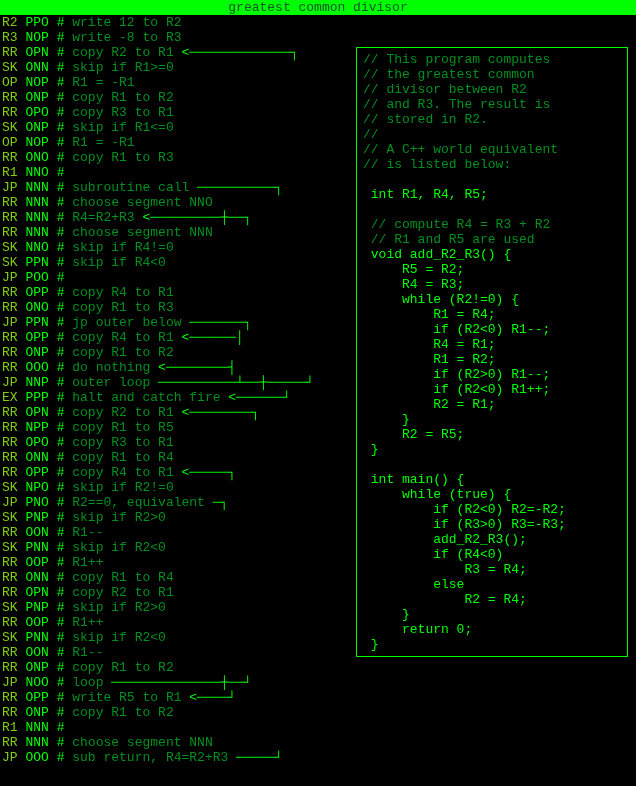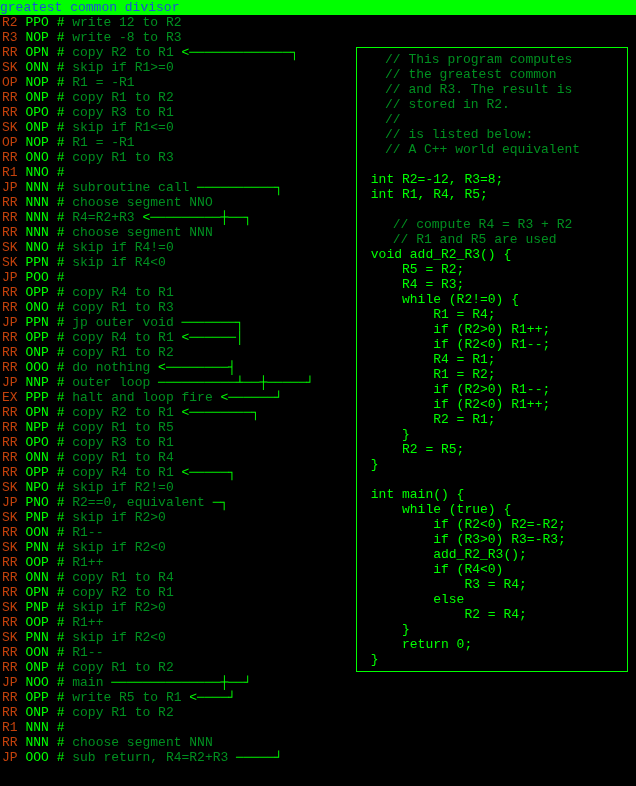--- a/index.html
+++ b/index.html
@@ -16,10 +16,11 @@
   }
   .header {
     background: #00ff00;
-    color: #1d4ed8;
+    color: #14532d;
     padding: 0 0;
     width: 100%;
     white-space: pre;
+    text-align: center;
   }
   .content {
     position: relative;

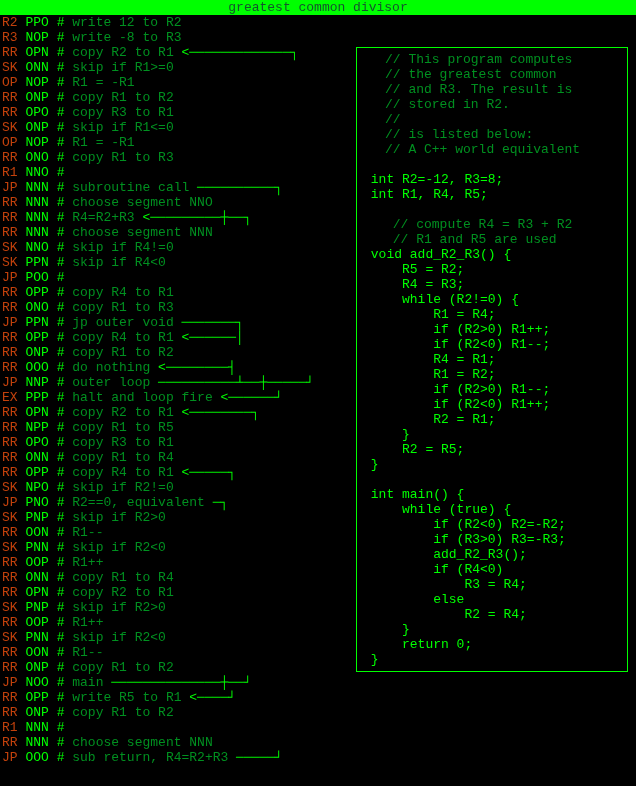--- a/index.html
+++ b/index.html
@@ -31,7 +31,7 @@
     white-space: pre;
     height: 15px;
   }
-  .code-line .op { color: #c2410c; }
+  .code-line .op { color: #84cc16; }
   .code-line .arg { color: #00ff00; margin-top: 12px; }
   .code-line .hash { color: #00ff00; }
   .code-line .cmt { color: #009020; }

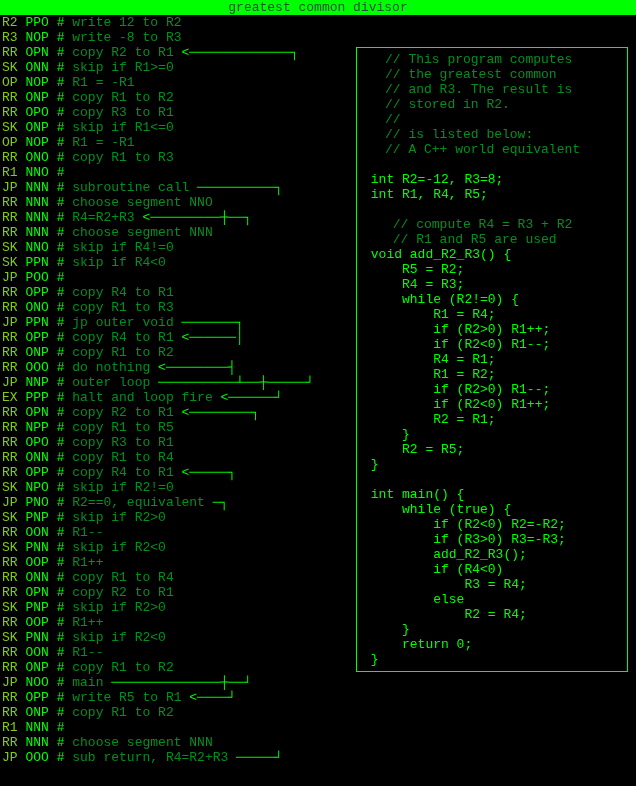--- a/index.html
+++ b/index.html
@@ -49,7 +49,7 @@
     white-space: pre;
     height: 15px;
   }
-  .side-cmt { color: #009020; margin-left: 22px; }
+  .side-cmt { color: #009020; }
 </style>
 </head>
 <body>

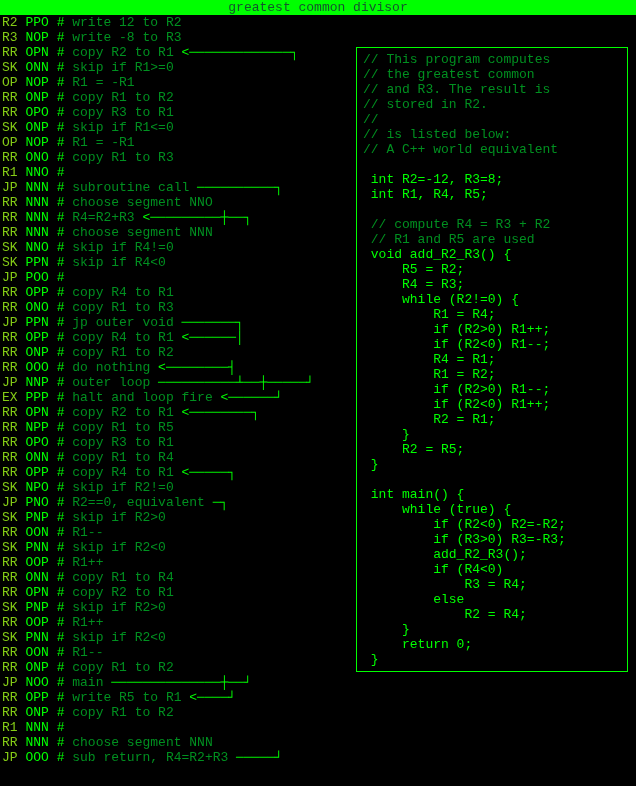--- a/index.html
+++ b/index.html
@@ -112,6 +112,7 @@
 <div class="side-panel" id="side-container">
     <div class="side-line side-cmt">// This program computes</div>
     <div class="side-line side-cmt">// the greatest common</div>
+    <div class="side-line side-cmt">// divisor between R2</div>
     <div class="side-line side-cmt">// and R3. The result is</div>
     <div class="side-line side-cmt">// stored in R2.</div>
     <div class="side-line side-cmt">//</div>

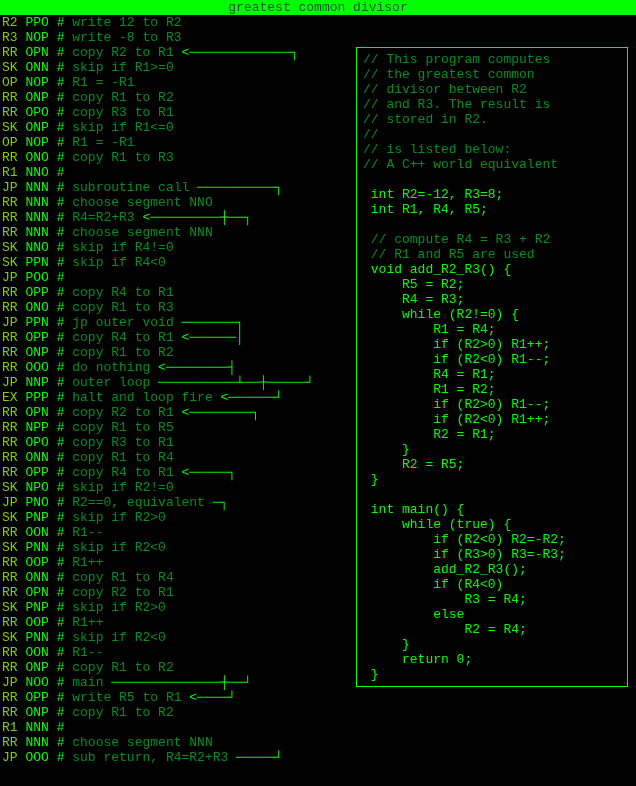--- a/index.html
+++ b/index.html
@@ -116,8 +116,8 @@
     <div class="side-line side-cmt">// and R3. The result is</div>
     <div class="side-line side-cmt">// stored in R2.</div>
     <div class="side-line side-cmt">//</div>
+    <div class="side-line side-cmt">// A C++ world equivalent</div>
     <div class="side-line side-cmt">// is listed below:</div>
-    <div class="side-line side-cmt">// A C++ world equivalent</div>
     <div class="side-line"> </div>
     <div class="side-line"> int R2=-12, R3=8;</div>
     <div class="side-line"> int R1, R4, R5;</div>

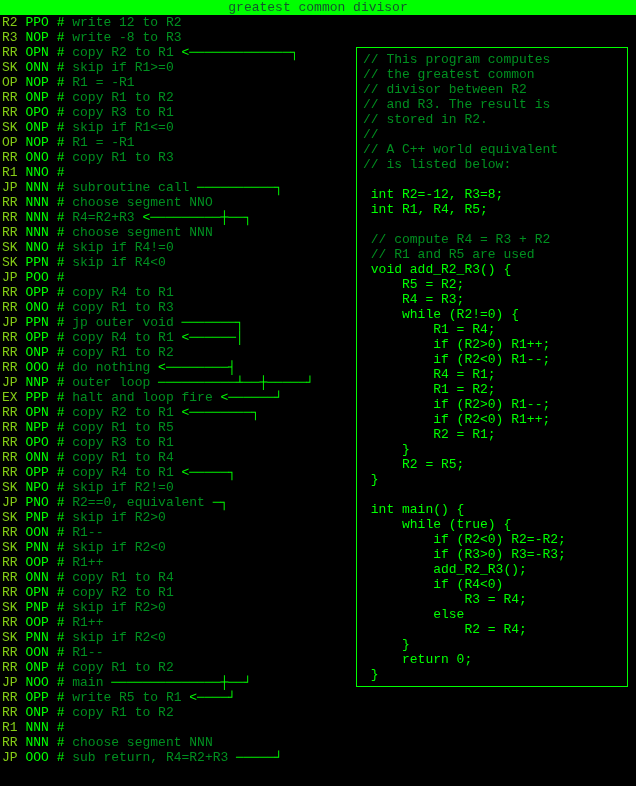--- a/index.html
+++ b/index.html
@@ -119,7 +119,6 @@
     <div class="side-line side-cmt">// A C++ world equivalent</div>
     <div class="side-line side-cmt">// is listed below:</div>
     <div class="side-line"> </div>
-    <div class="side-line"> int R2=-12, R3=8;</div>
     <div class="side-line"> int R1, R4, R5;</div>
     <div class="side-line"> </div>
     <div class="side-line side-cmt"> // compute R4 = R3 + R2</div>

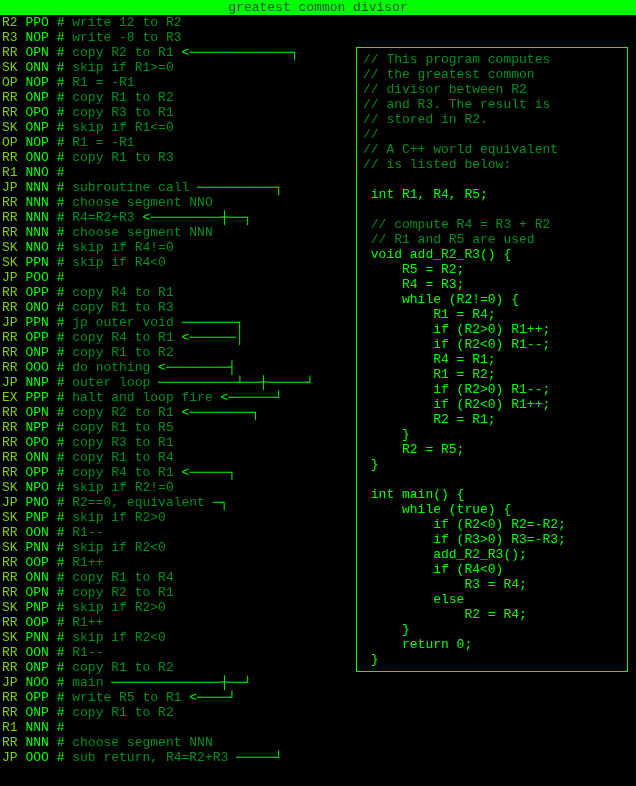--- a/index.html
+++ b/index.html
@@ -77,7 +77,7 @@
     <div class="code-line"><span class="op">JP</span> <span class="arg">POO</span> <span class="hash">#</span> <span class="cmt"></span></div>
     <div class="code-line"><span class="op">RR</span> <span class="arg">OPP</span> <span class="hash">#</span> <span class="cmt">copy R4 to R1</span></div>
     <div class="code-line"><span class="op">RR</span> <span class="arg">ONO</span> <span class="hash">#</span> <span class="cmt">copy R1 to R3</span></div>
-    <div class="code-line"><span class="op">JP</span> <span class="arg">PPN</span> <span class="hash">#</span> <span class="cmt">jp outer void</span><span class="arrow-tail"> ───────┐</span></div>
+    <div class="code-line"><span class="op">JP</span> <span class="arg">PPN</span> <span class="hash">#</span> <span class="cmt">jp outer below</span><span class="arrow-tail"> ───────┐</span></div>
     <div class="code-line"><span class="op">RR</span> <span class="arg">OPP</span> <span class="hash">#</span> <span class="cmt">copy R4 to R1</span><span class="arrow-tail"> &lt;──────│</span></div>
     <div class="code-line"><span class="op">RR</span> <span class="arg">ONP</span> <span class="hash">#</span> <span class="cmt">copy R1 to R2</span></div>
     <div class="code-line"><span class="op">RR</span> <span class="arg">OOO</span> <span class="hash">#</span> <span class="cmt">do nothing</span><span class="arrow-tail"> &lt;────────┤</span></div>

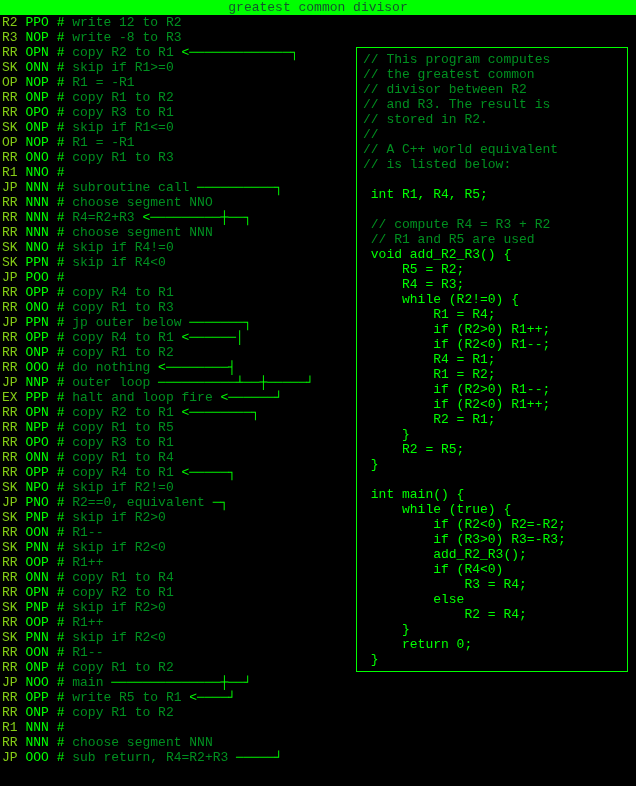--- a/index.html
+++ b/index.html
@@ -128,7 +128,6 @@
     <div class="side-line">     R4 = R3;</div>
     <div class="side-line">     while (R2!=0) {</div>
     <div class="side-line">         R1 = R4;</div>
-    <div class="side-line">         if (R2&gt;0) R1++;</div>
     <div class="side-line">         if (R2&lt;0) R1--;</div>
     <div class="side-line">         R4 = R1;</div>
     <div class="side-line">         R1 = R2;</div>

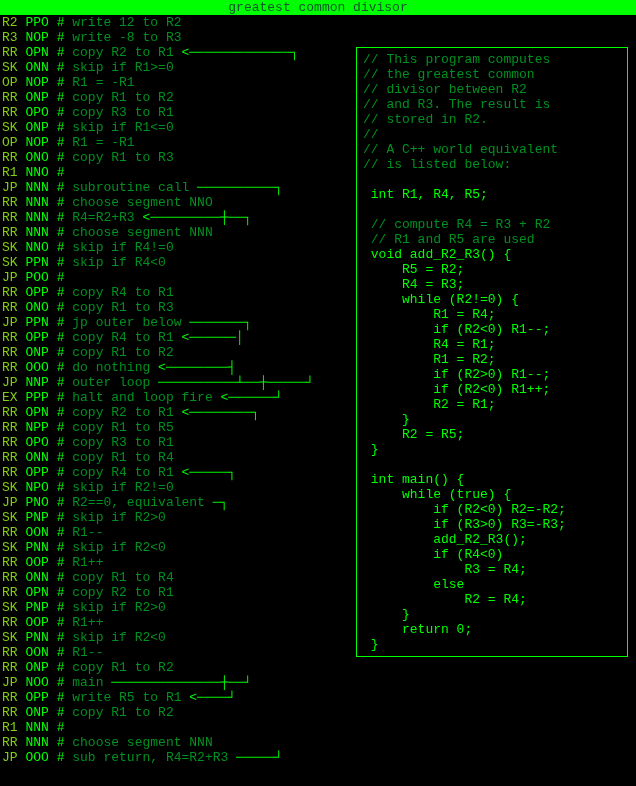--- a/index.html
+++ b/index.html
@@ -82,7 +82,7 @@
     <div class="code-line"><span class="op">RR</span> <span class="arg">ONP</span> <span class="hash">#</span> <span class="cmt">copy R1 to R2</span></div>
     <div class="code-line"><span class="op">RR</span> <span class="arg">OOO</span> <span class="hash">#</span> <span class="cmt">do nothing</span><span class="arrow-tail"> &lt;────────┤</span></div>
     <div class="code-line"><span class="op">JP</span> <span class="arg">NNP</span> <span class="hash">#</span> <span class="cmt">outer loop</span><span class="arrow-tail"> ──────────┴──┼─────┘</span></div>
-    <div class="code-line"><span class="op">EX</span> <span class="arg">PPP</span> <span class="hash">#</span> <span class="cmt">halt and loop fire</span><span class="arrow-tail"> &lt;──────┘</span></div>
+    <div class="code-line"><span class="op">EX</span> <span class="arg">PPP</span> <span class="hash">#</span> <span class="cmt">halt and catch fire</span><span class="arrow-tail"> &lt;──────┘</span></div>
     <div class="code-line"><span class="op">RR</span> <span class="arg">OPN</span> <span class="hash">#</span> <span class="cmt">copy R2 to R1</span><span class="arrow-tail"> &lt;────────┐</span></div>
     <div class="code-line"><span class="op">RR</span> <span class="arg">NPP</span> <span class="hash">#</span> <span class="cmt">copy R1 to R5</span></div>
     <div class="code-line"><span class="op">RR</span> <span class="arg">OPO</span> <span class="hash">#</span> <span class="cmt">copy R3 to R1</span></div>

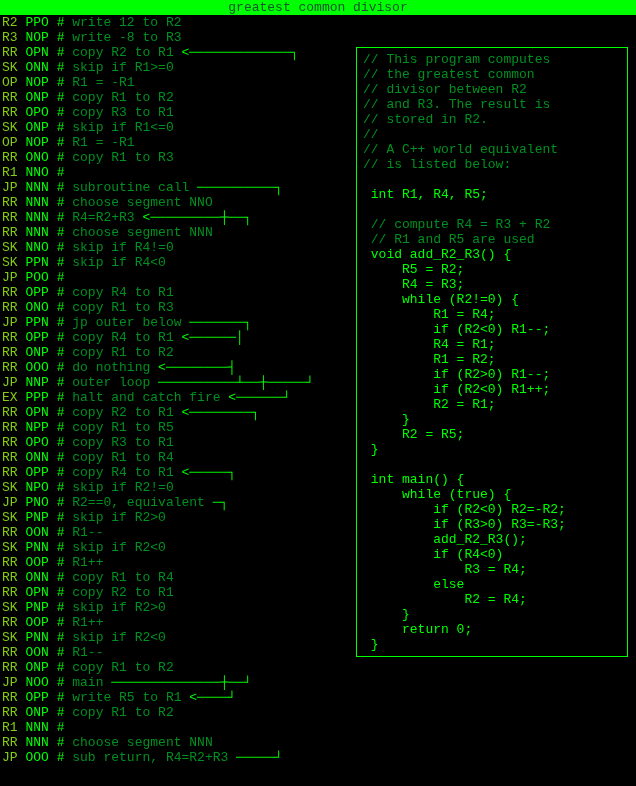--- a/index.html
+++ b/index.html
@@ -101,7 +101,7 @@
     <div class="code-line"><span class="op">SK</span> <span class="arg">PNN</span> <span class="hash">#</span> <span class="cmt">skip if R2&lt;0</span></div>
     <div class="code-line"><span class="op">RR</span> <span class="arg">OON</span> <span class="hash">#</span> <span class="cmt">R1--</span></div>
     <div class="code-line"><span class="op">RR</span> <span class="arg">ONP</span> <span class="hash">#</span> <span class="cmt">copy R1 to R2</span></div>
-    <div class="code-line"><span class="op">JP</span> <span class="arg">NOO</span> <span class="hash">#</span> <span class="cmt">main</span><span class="arrow-tail"> ──────────────┼──┘</span></div>
+    <div class="code-line"><span class="op">JP</span> <span class="arg">NOO</span> <span class="hash">#</span> <span class="cmt">loop</span><span class="arrow-tail"> ──────────────┼──┘</span></div>
     <div class="code-line"><span class="op">RR</span> <span class="arg">OPP</span> <span class="hash">#</span> <span class="cmt">write R5 to R1</span><span class="arrow-tail"> &lt;────┘</span></div>
     <div class="code-line"><span class="op">RR</span> <span class="arg">ONP</span> <span class="hash">#</span> <span class="cmt">copy R1 to R2</span></div>
     <div class="code-line"><span class="op">R1</span> <span class="arg">NNN</span> <span class="hash">#</span> <span class="cmt"></span></div>

